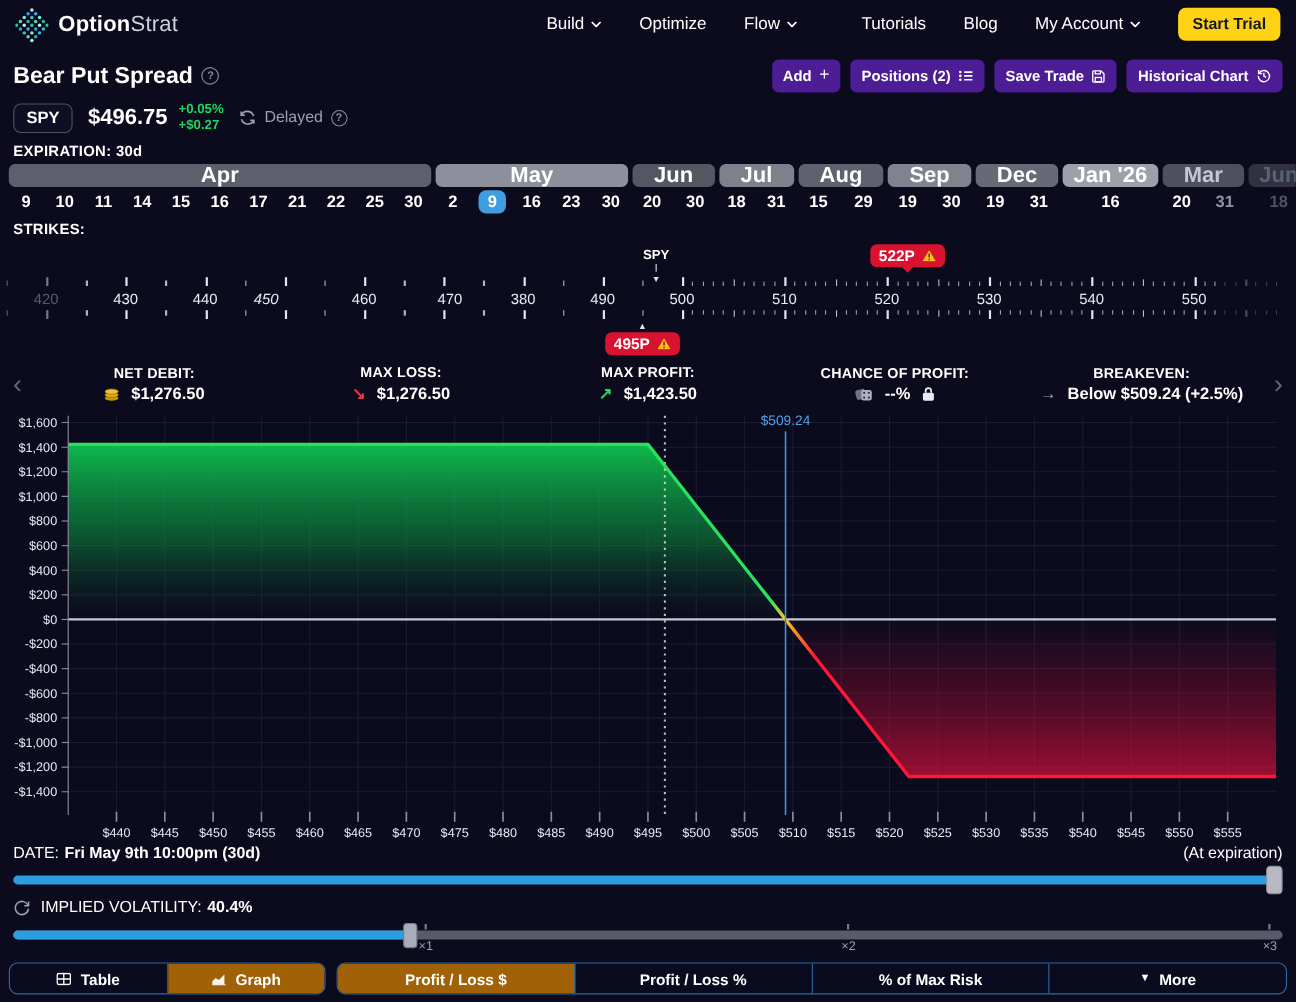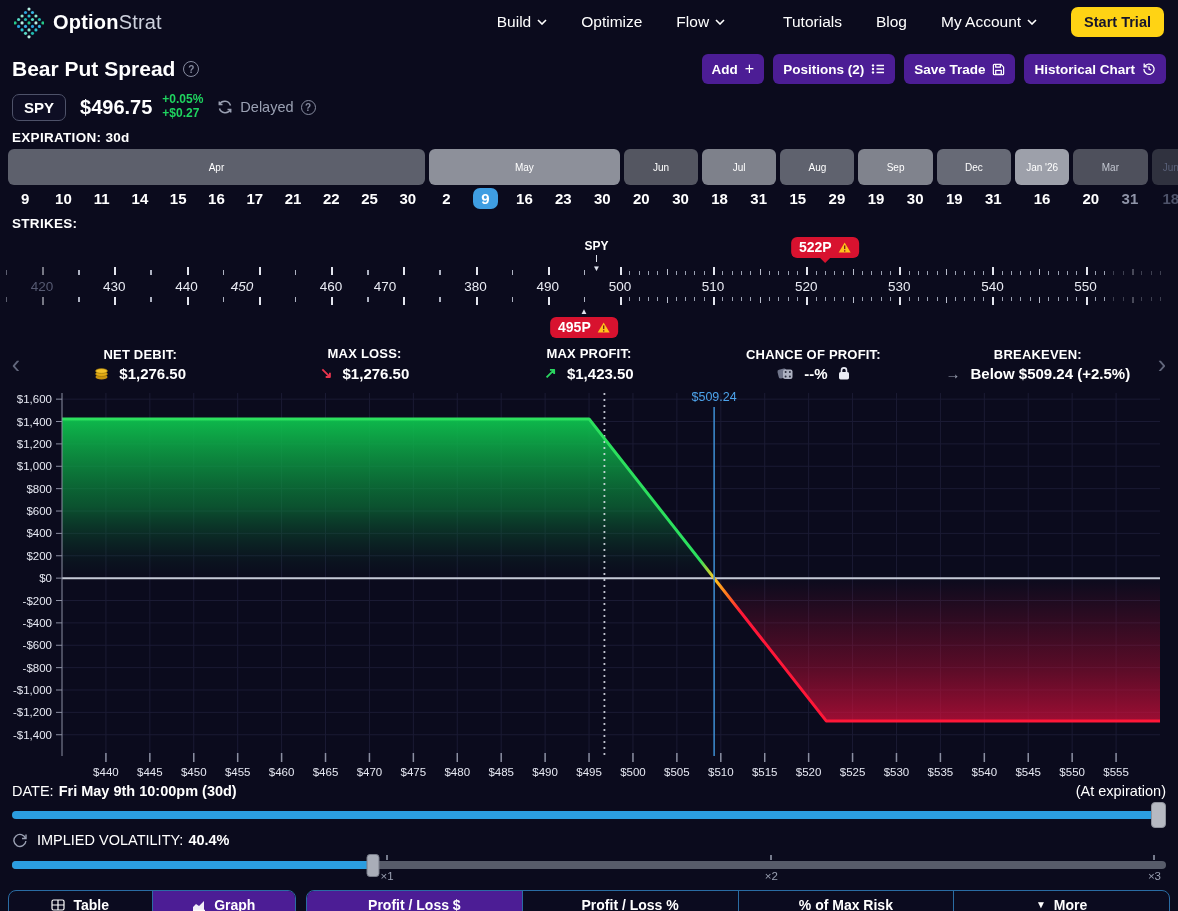--- a/index.html
+++ b/index.html
@@ -37,8 +37,8 @@
   .months-wrap{padding:0 6px;overflow:hidden}
   .months-flex{display:flex;width:calc(100% + 20px)}
   .month-col{display:flex;flex-direction:column;min-width:0}
-  .month-pill{height:36px;border-radius:6px;margin:0 2px;display:flex;align-items:center;justify-content:center;
-    font-size:10px;font-weight:400;overflow:hidden}
+  .month-pill{height:21px;border-radius:6px;margin:0 2px;display:flex;align-items:center;justify-content:center;
+    font-size:20px;font-weight:700;overflow:hidden}
   .month-dates{display:flex;height:27px;align-items:center}
   .d-slot{flex:1;text-align:center;font-size:15px;font-weight:700}
   .d-sel{background:#3f9ee2;border-radius:7px;padding:2px 8px}

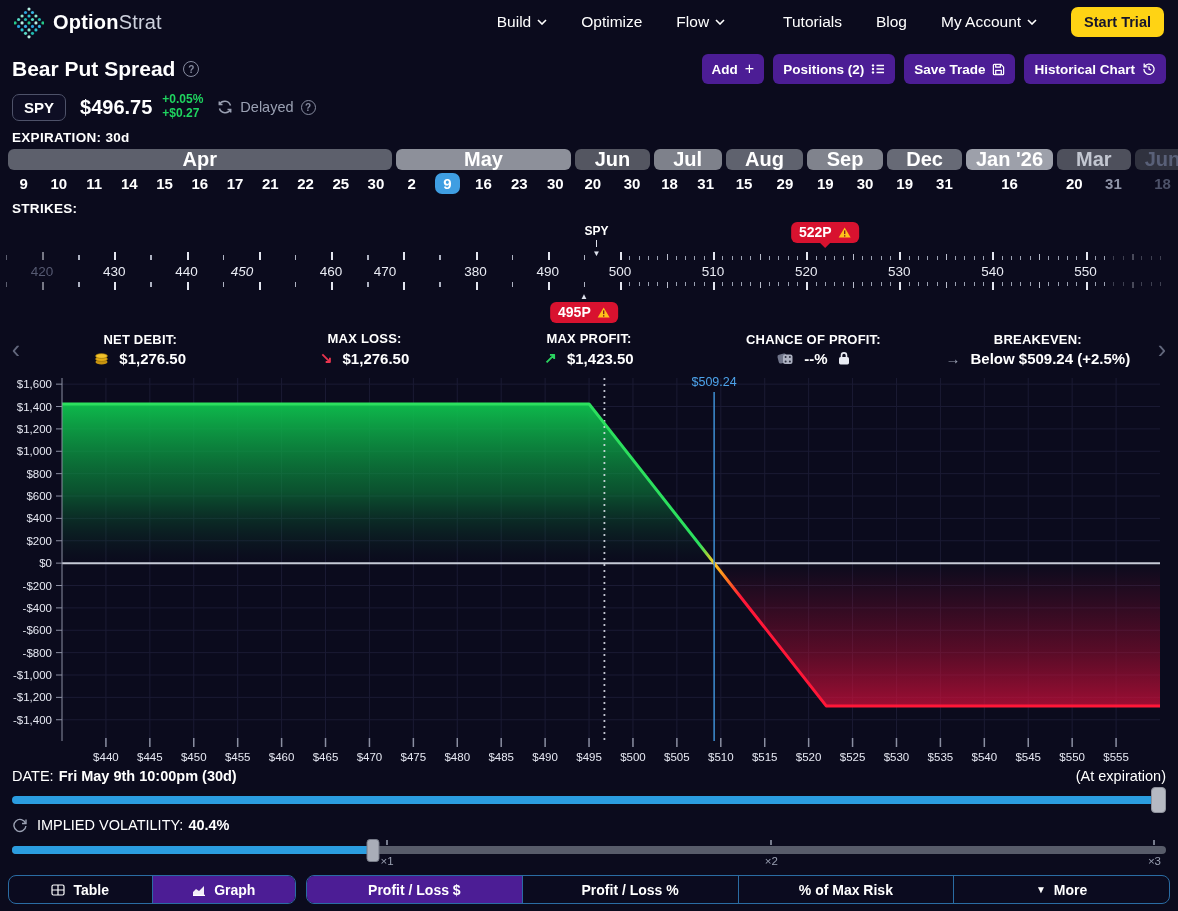--- a/index.html
+++ b/index.html
@@ -491,7 +491,7 @@
     <div class="rlabel" data-interactable="false" style="left: 186.5px;">440</div>
     <div class="rlabel" data-interactable="false" style="left: 242px; font-style: italic;">450</div>
     <div class="rlabel" data-interactable="false" style="left: 331px;">460</div>
-    <div class="rlabel" data-interactable="false" style="left: 385px;">470</div>
+    <div class="rlabel" data-interactable="false" style="left: 409px;">470</div>
     <div class="rlabel" data-interactable="false" style="left: 475.5px;">380</div>
     <div class="rlabel" data-interactable="false" style="left: 547.75px;">490</div>
     <div class="rlabel" data-interactable="false" style="left: 620px;">500</div>

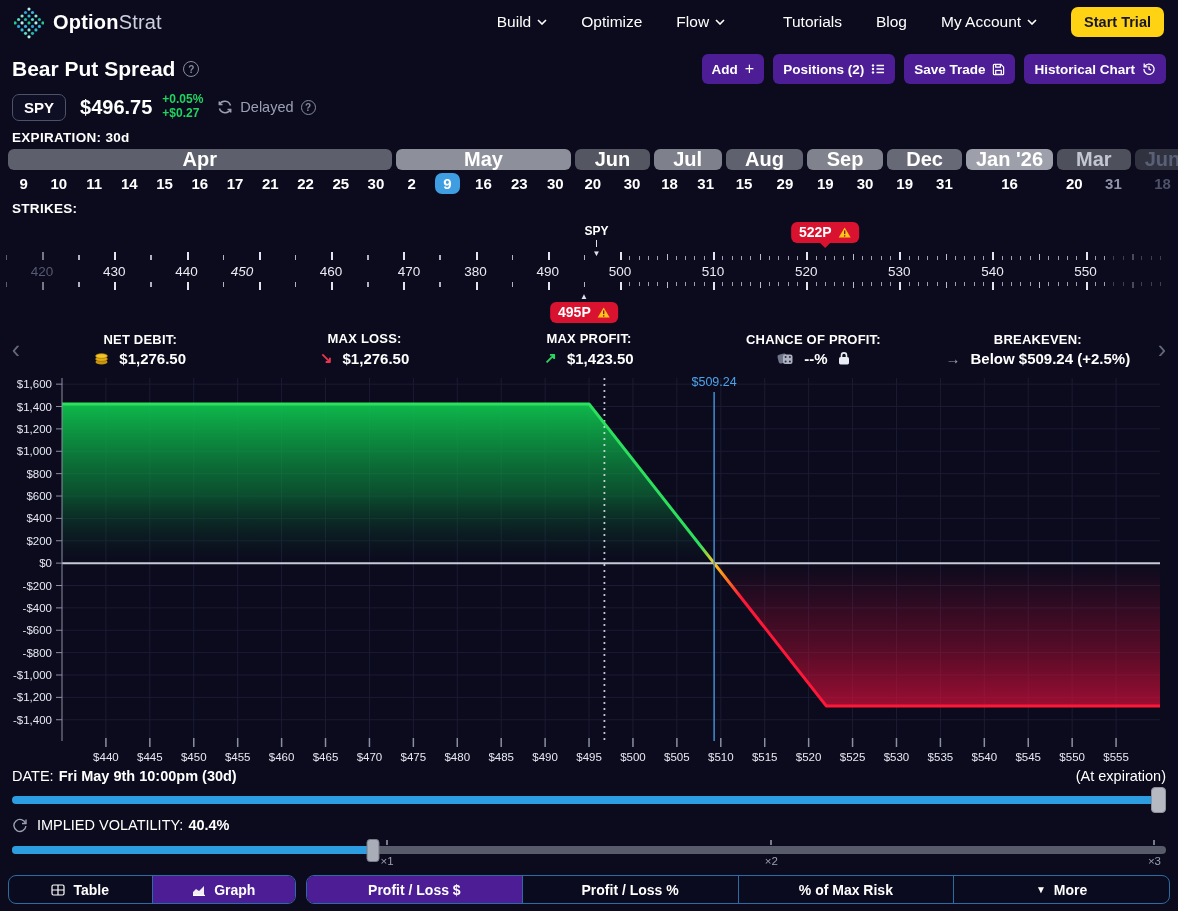--- a/index.html
+++ b/index.html
@@ -98,7 +98,7 @@
   .tab{flex:1;display:flex;align-items:center;justify-content:center;gap:8px;font-size:14px;font-weight:700;
     border-right:1px solid #2a6ca3;white-space:nowrap}
   .tab:last-child{border-right:none}
-  .tab.active{background:#4c1d95}
+  .tab.active{background:#a16207}
   .caret{font-size:10px}
 </style>
 </head>

